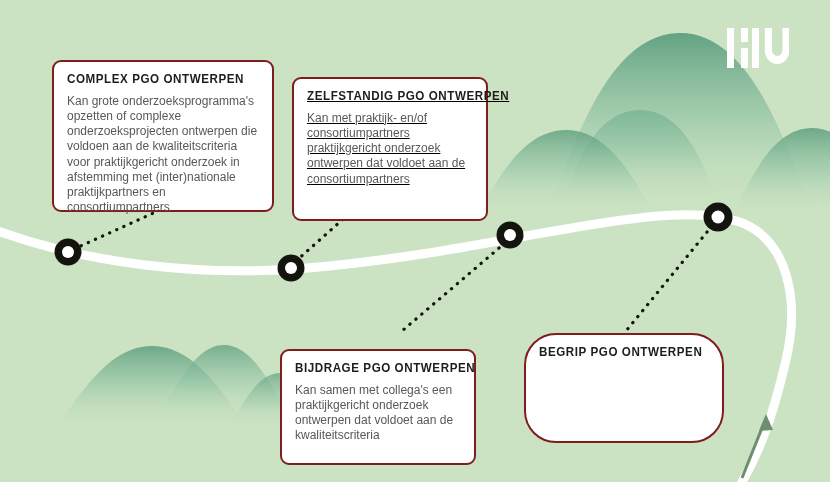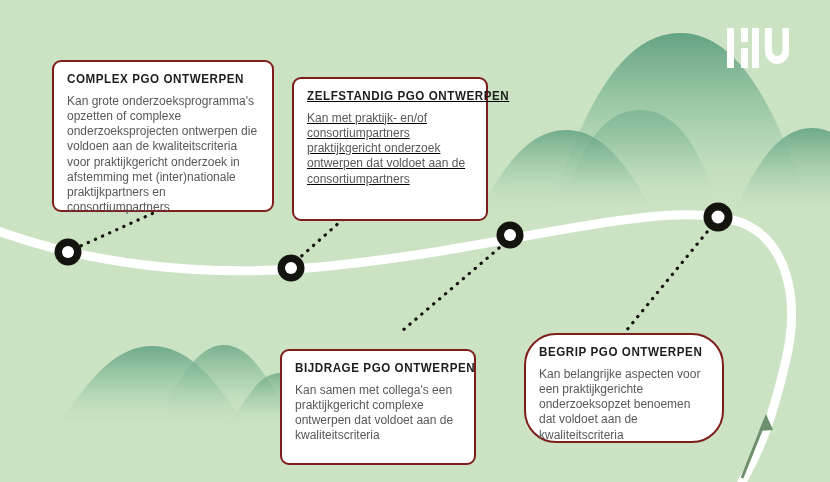--- a/index.html
+++ b/index.html
@@ -163,7 +163,6 @@
 
   <div class="card" id="card-begrip">
     <p class="card-title">BEGRIP PGO ONTWERPEN</p>
-    <p class="card-body">Kan belangrijke aspecten voor een praktijkgerichte onderzoeksopzet benoemen dat voldoet aan de kwaliteitscriteria</p>
   </div>
 
 </div>

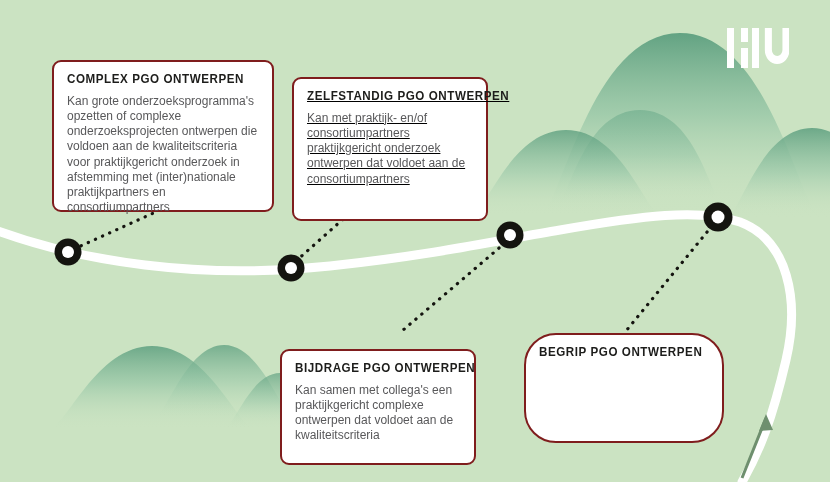--- a/index.html
+++ b/index.html
@@ -158,7 +158,7 @@
 
   <div class="card" id="card-bijdrage">
     <p class="card-title">BIJDRAGE PGO ONTWERPEN</p>
-    <p class="card-body">Kan samen met collega's een praktijkgericht complexe ontwerpen dat voldoet aan de kwaliteitscriteria</p>
+    <p class="card-body">Kan samen met collega's een praktijkgericht onderzoek ontwerpen dat voldoet aan de kwaliteitscriteria</p>
   </div>
 
   <div class="card" id="card-begrip">

